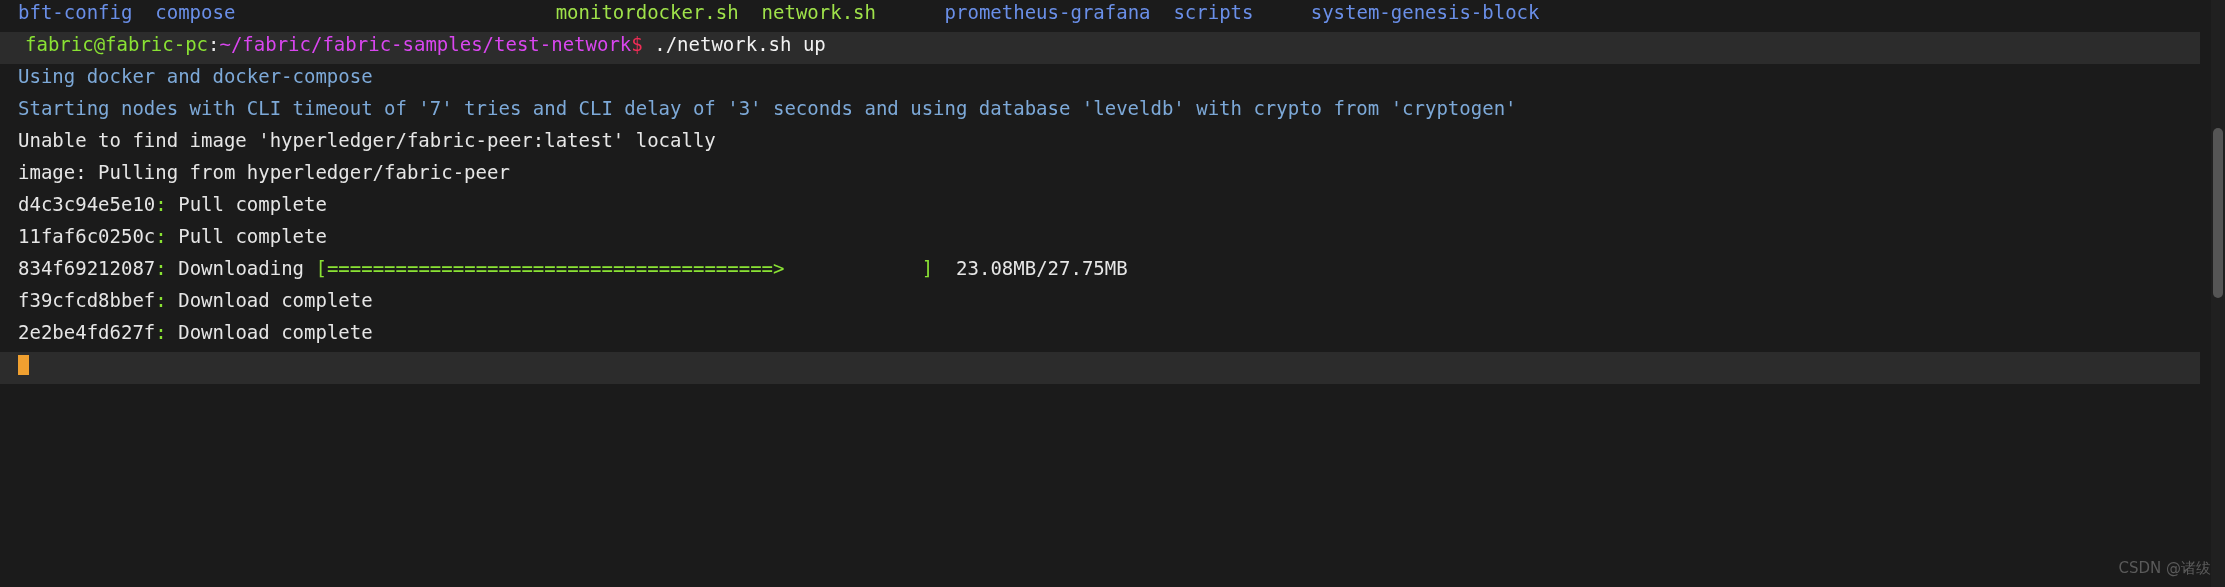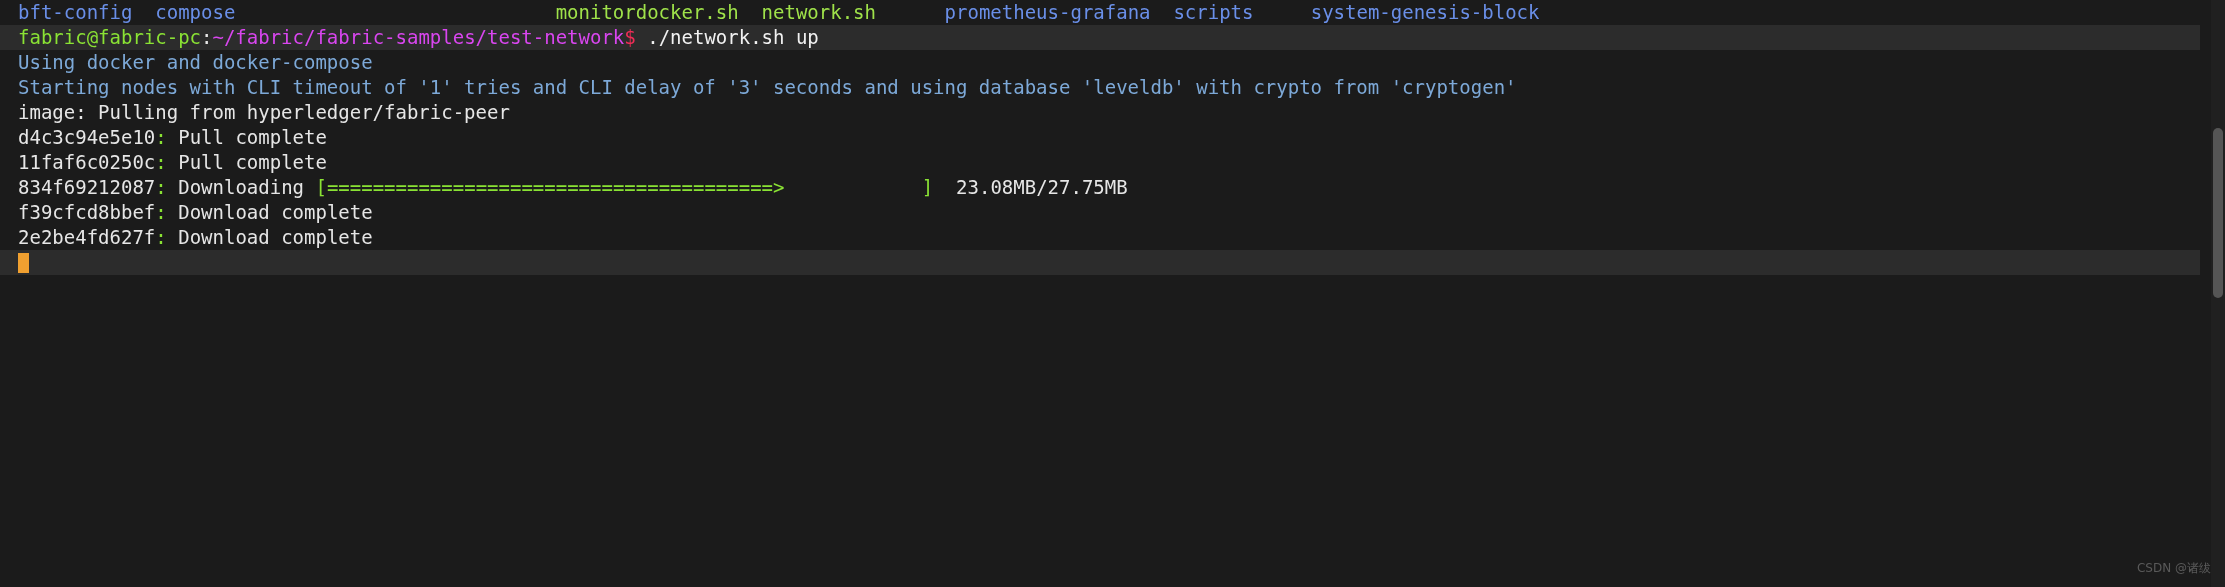--- a/index.html
+++ b/index.html
@@ -29,7 +29,7 @@
     padding: 0 0 0 18px;
   }
   .row {
-    height: 25px;
+    height: 32px;
     line-height: 25px;
     white-space: pre;
     letter-spacing: 0px;

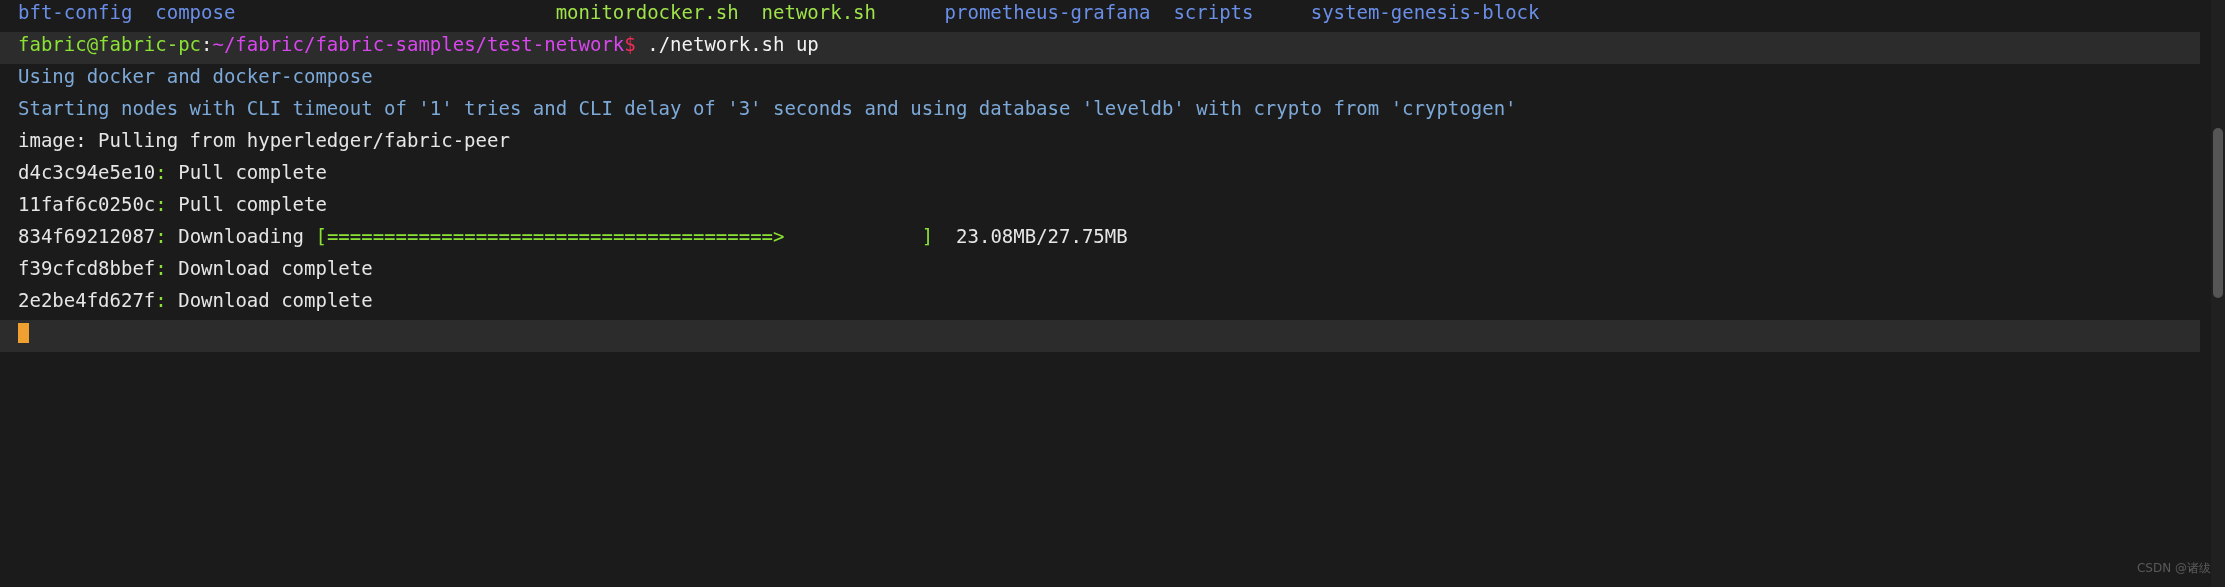--- a/index.html
+++ b/index.html
@@ -40,7 +40,7 @@
 
   .c-dir      { color: #6a8fe8; }
   .c-exec     { color: #9fe24a; }
-  .c-user     { color: #8ae234; }
+  .c-user     { color: #8ae234; margin-left: 7px; }
   .c-colon    { color: #e8e8e8; }
   .c-path     { color: #d946ef; }
   .c-dollar   { color: #ef2d56; }

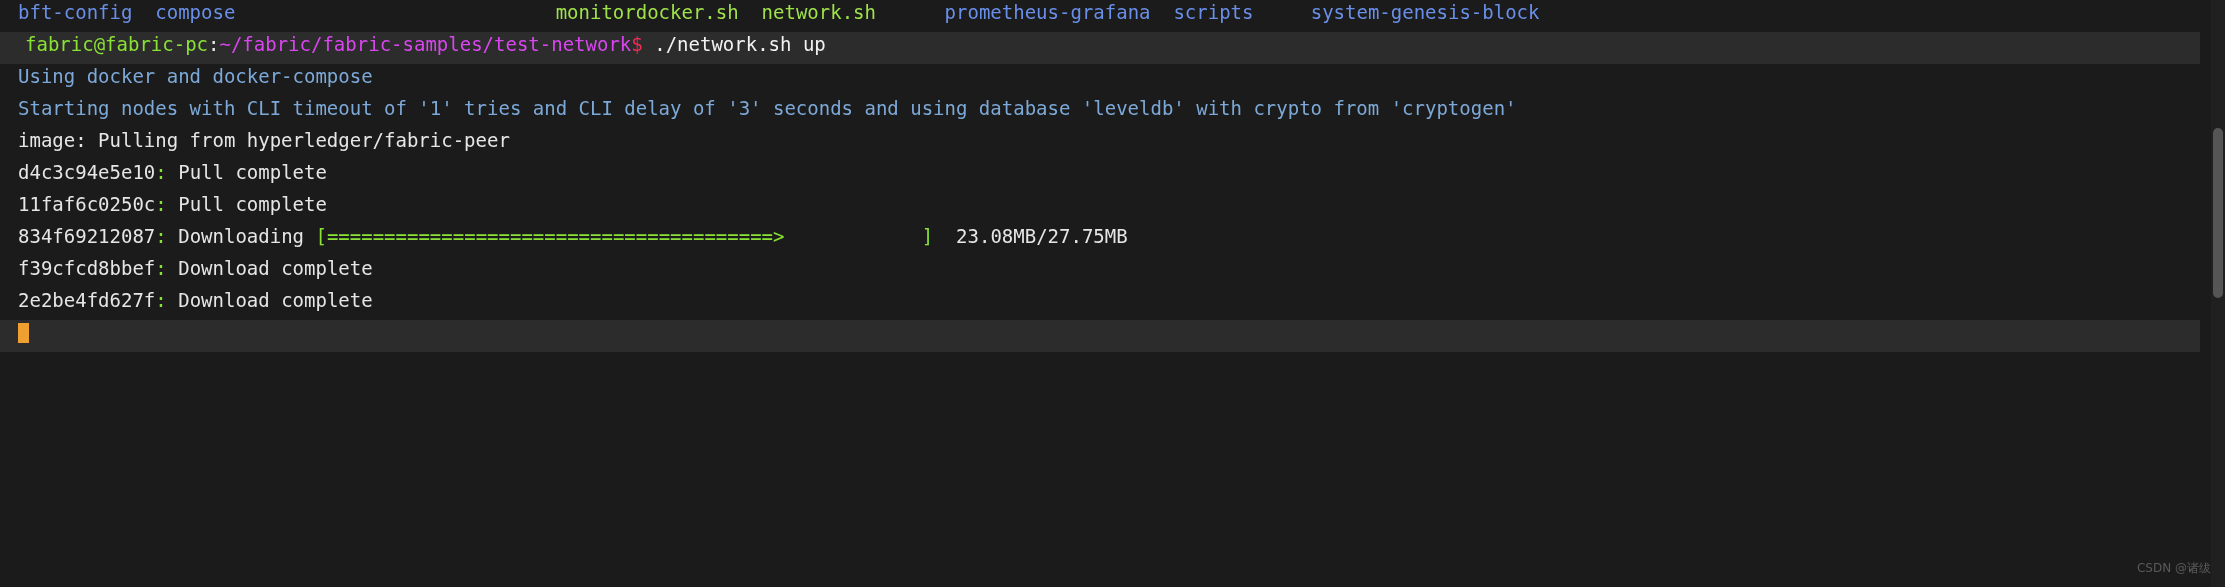--- a/index.html
+++ b/index.html
@@ -96,7 +96,7 @@
     <div class="row hl"><span class="c-user">fabric@fabric-pc</span><span class="c-colon">:</span><span class="c-path">~/fabric/fabric-samples/test-network</span><span class="c-dollar">$</span><span class="c-cmd"> ./network.sh up</span></div>
 
     <div class="row"><span class="c-info">Using docker and docker-compose</span></div>
-    <div class="row"><span class="c-info">Starting nodes with CLI timeout of '1' tries and CLI delay of '3' seconds and using database 'leveldb' with crypto from 'cryptogen'</span></div>
+    <div class="row"><span class="c-info">Starting nodes with CLI timeout of '7' tries and CLI delay of '3' seconds and using database 'leveldb' with crypto from 'cryptogen'</span></div>
     <div class="row"><span class="c-white">image: Pulling from hyperledger/fabric-peer</span></div>
 
     <div class="row"><span class="c-layer">d4c3c94e5e10</span><span class="c-gcolon">:</span><span class="c-white"> <span>Pull complete</span></span></div>

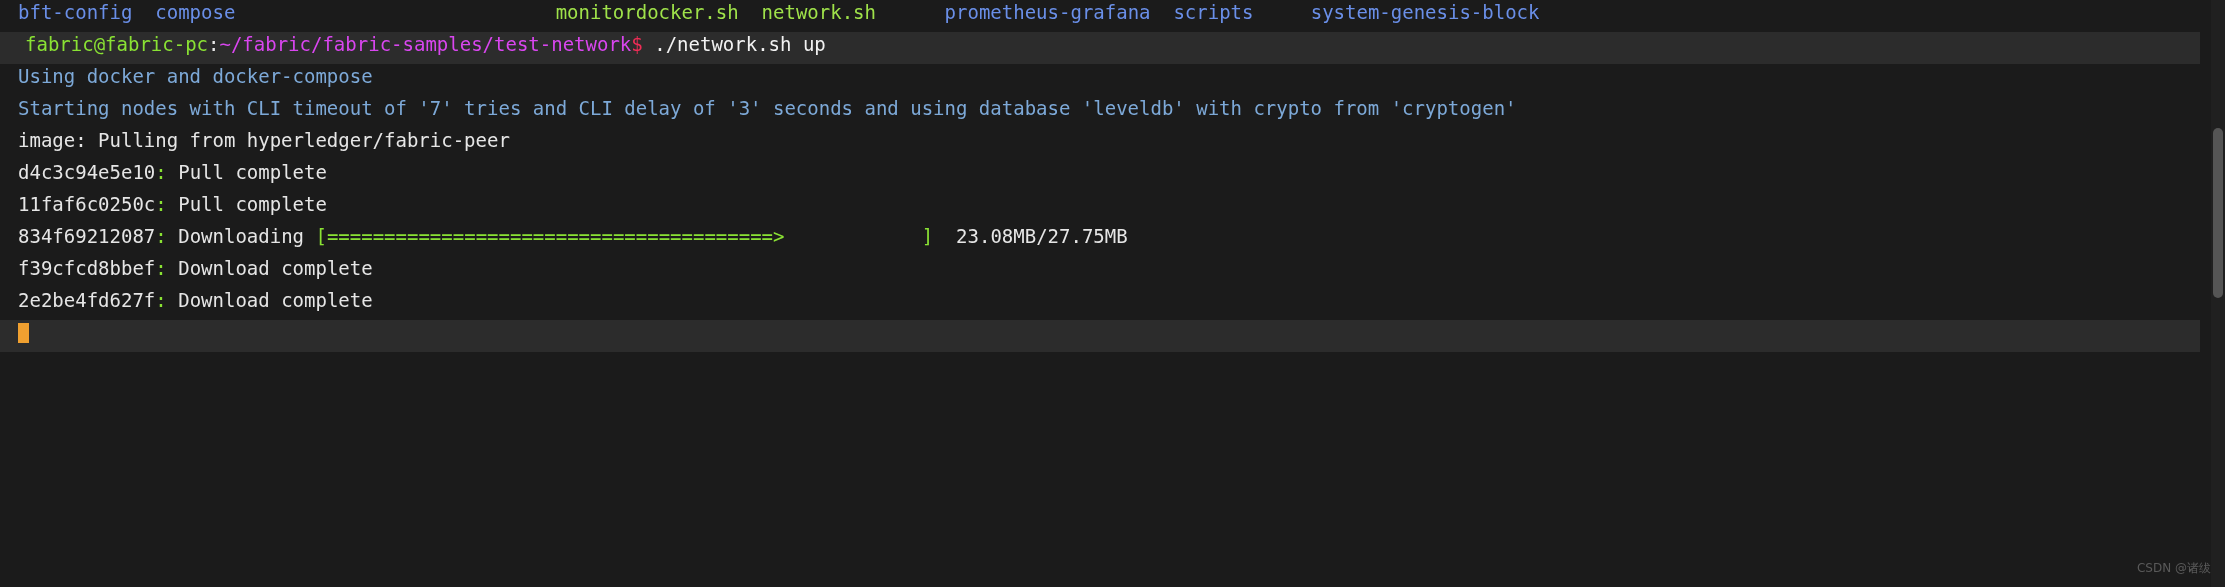--- a/index.html
+++ b/index.html
@@ -97,6 +97,7 @@
 
     <div class="row"><span class="c-info">Using docker and docker-compose</span></div>
     <div class="row"><span class="c-info">Starting nodes with CLI timeout of '7' tries and CLI delay of '3' seconds and using database 'leveldb' with crypto from 'cryptogen'</span></div>
+    <div class="row"><span class="c-white">Unable to find image 'hyperledger/fabric-peer:latest' locally</span></div>
     <div class="row"><span class="c-white">image: Pulling from hyperledger/fabric-peer</span></div>
 
     <div class="row"><span class="c-layer">d4c3c94e5e10</span><span class="c-gcolon">:</span><span class="c-white"> <span>Pull complete</span></span></div>

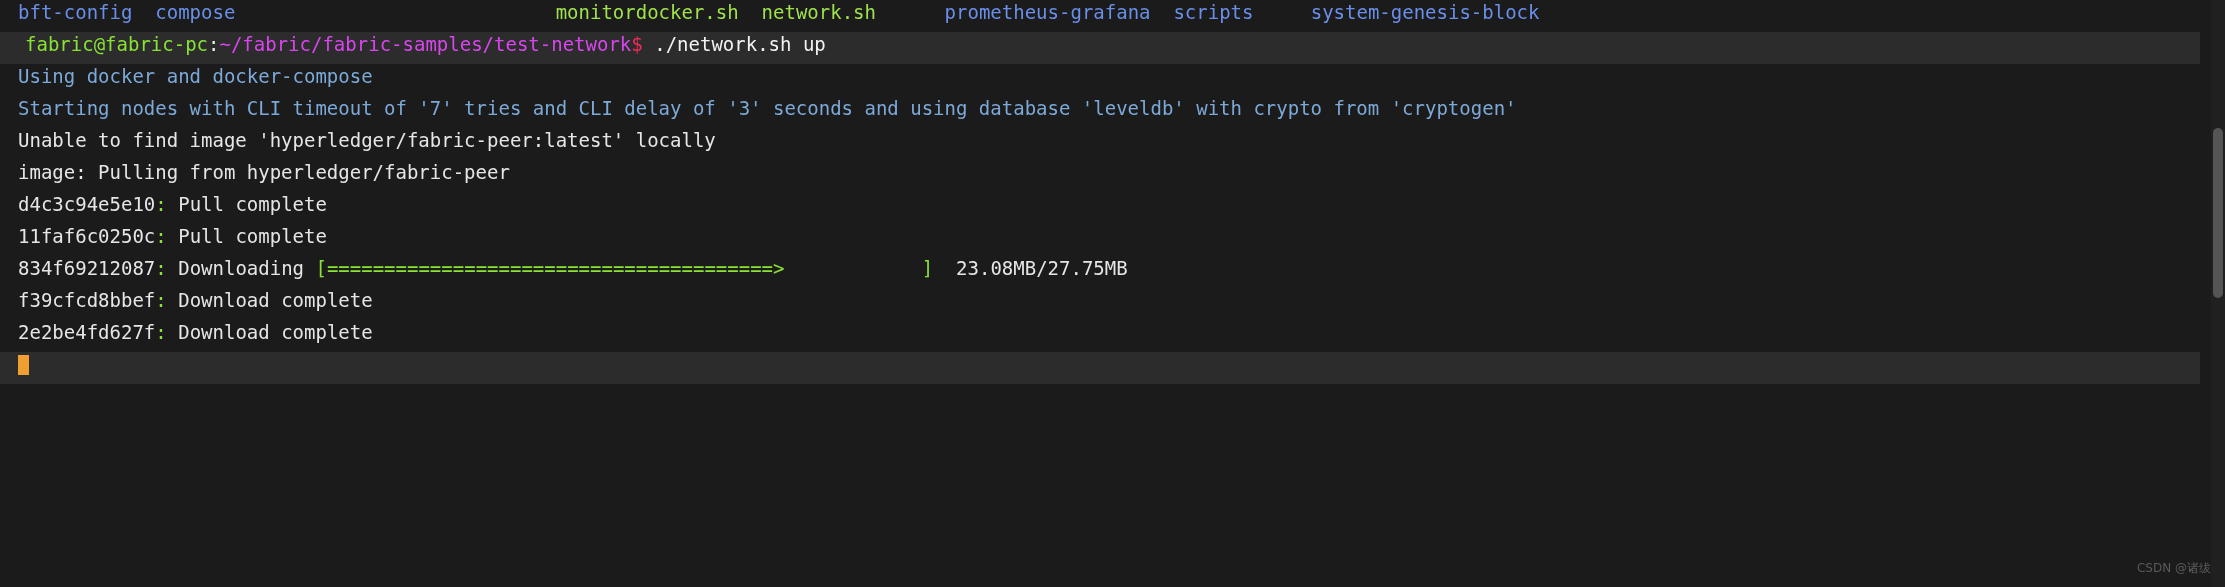--- a/index.html
+++ b/index.html
@@ -78,7 +78,7 @@
     position: absolute;
     right: 14px; bottom: 6px;
     font-family: "DejaVu Sans", "Liberation Sans", sans-serif;
-    font-size: 12px;
+    font-size: 15px;
     color: #5a5a5a;
     white-space: pre;
   }

